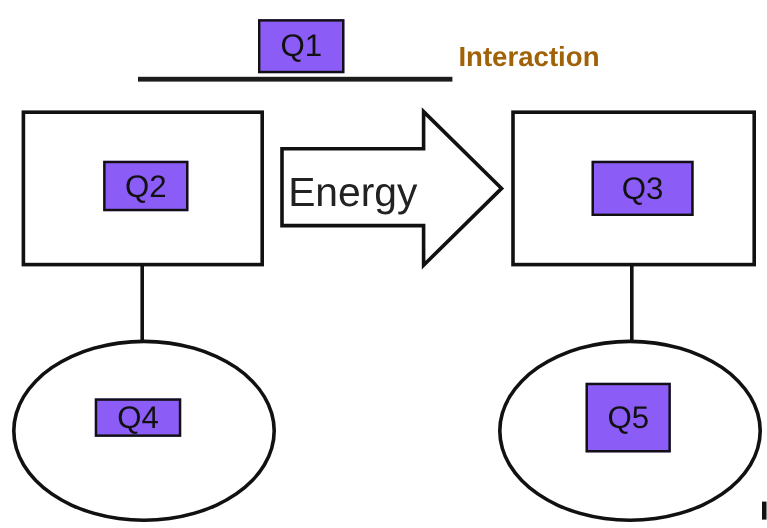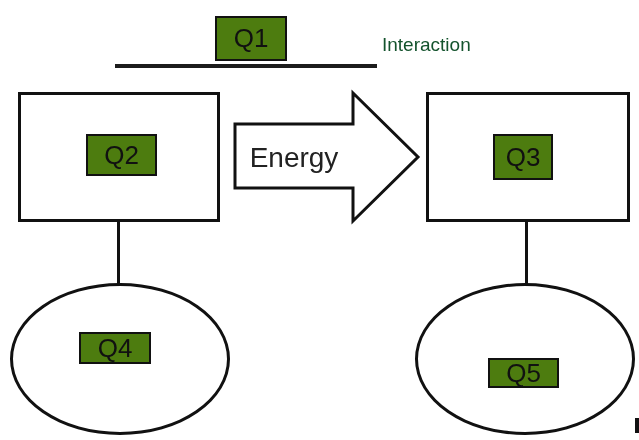--- a/index.html
+++ b/index.html
@@ -21,7 +21,7 @@
   
   .blank-box {
     border: 2px solid #111111;
-    background: #4d7c0f;
+    background: #8b5cf6;
     display: flex;
     align-items: center;
     justify-content: center;

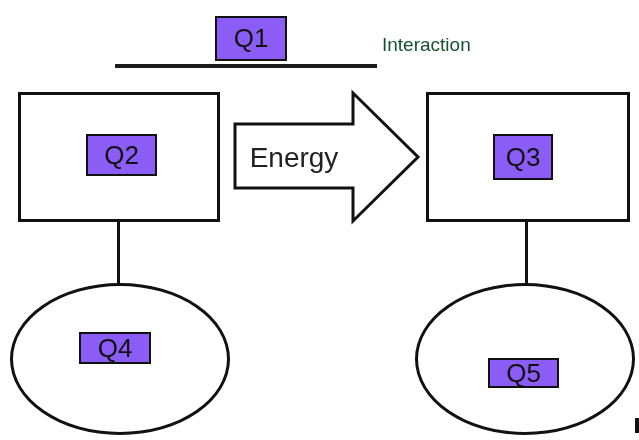--- a/index.html
+++ b/index.html
@@ -64,9 +64,9 @@
 
   #interaction-label {
     left: 382px; top: 34px;
-    font-size: 19px;
-    font-weight: normal;
-    color: #14532d;
+    font-size: 23px;
+    font-weight: bold;
+    color: #a16207;
     white-space: nowrap;
   }
 

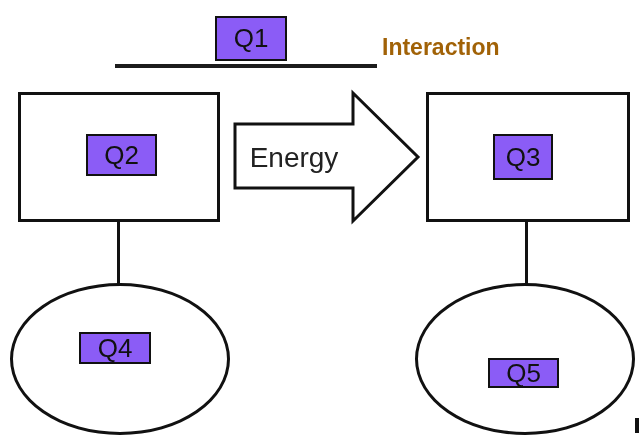--- a/index.html
+++ b/index.html
@@ -76,7 +76,7 @@
   #energy-label {
     left: 235px; top: 142px; width: 118px;
     text-align: center;
-    font-size: 28px;
+    font-size: 34px;
     color: #222222;
     white-space: nowrap;
   }

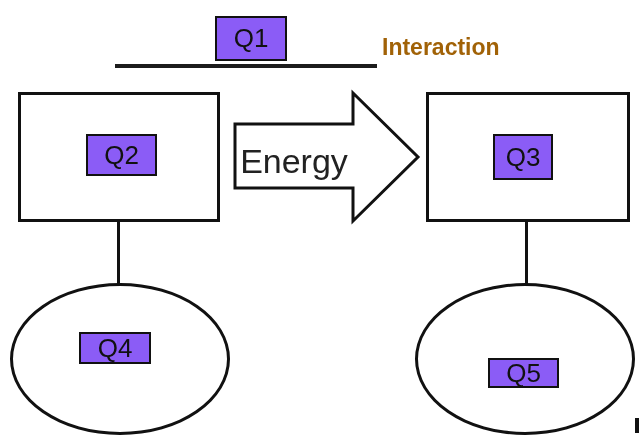--- a/index.html
+++ b/index.html
@@ -30,7 +30,7 @@
   }
   #q1-box { left: 215px; top: 16px;  width: 72px; height: 45px; }
   #q2-box { left: 86px;  top: 134px; width: 71px; height: 42px; }
-  #q3-box { left: 493px; top: 134px; width: 60px; height: 46px; }
+  #q3-box { left: 493px; top: 134px; width: 85px; height: 46px; }
   #q4-box { left: 79px;  top: 332px; width: 72px; height: 32px; }
   #q5-box { left: 488px; top: 358px; width: 71px; height: 30px; }
 

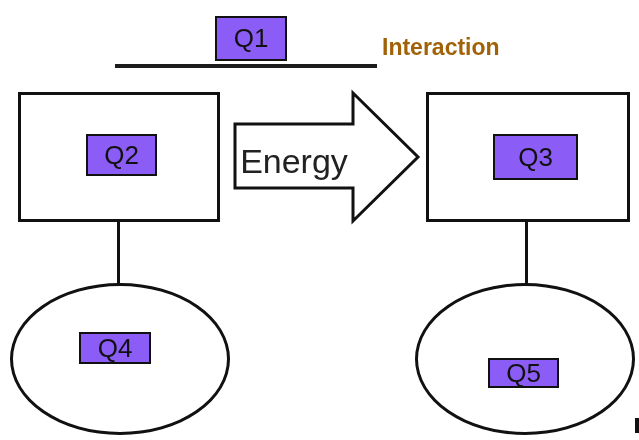--- a/index.html
+++ b/index.html
@@ -32,7 +32,7 @@
   #q2-box { left: 86px;  top: 134px; width: 71px; height: 42px; }
   #q3-box { left: 493px; top: 134px; width: 85px; height: 46px; }
   #q4-box { left: 79px;  top: 332px; width: 72px; height: 32px; }
-  #q5-box { left: 488px; top: 358px; width: 71px; height: 30px; }
+  #q5-box { left: 488px; top: 319px; width: 71px; height: 58px; }
 
   
   .system-rect {

